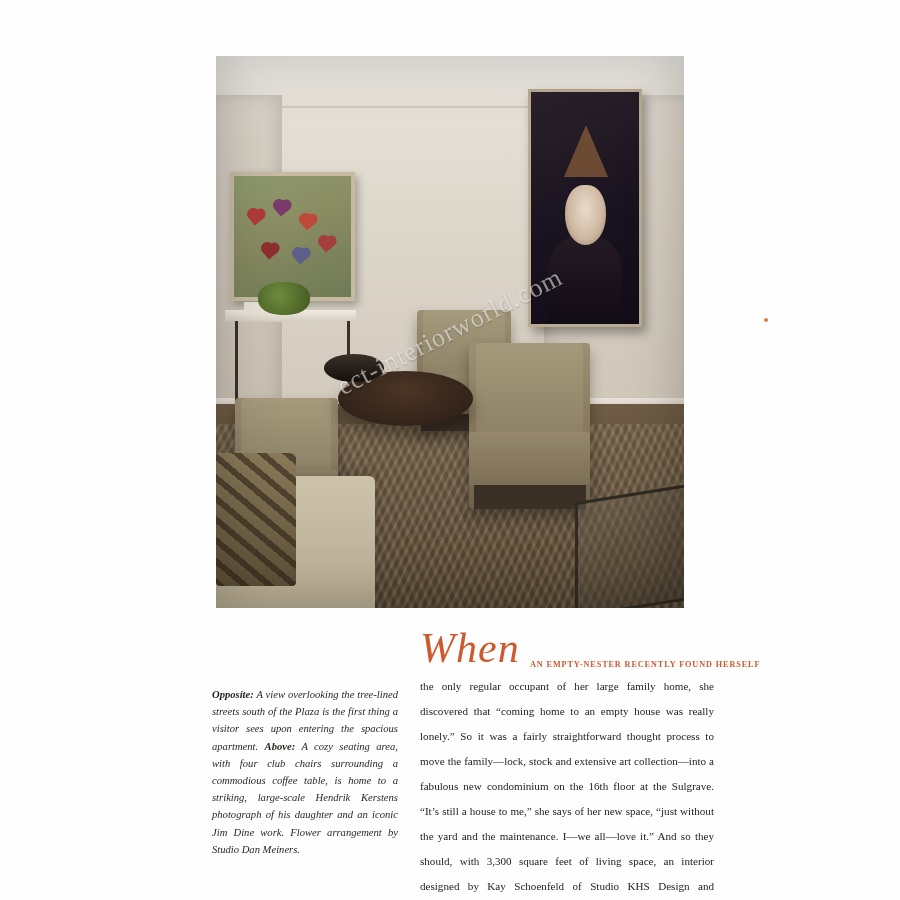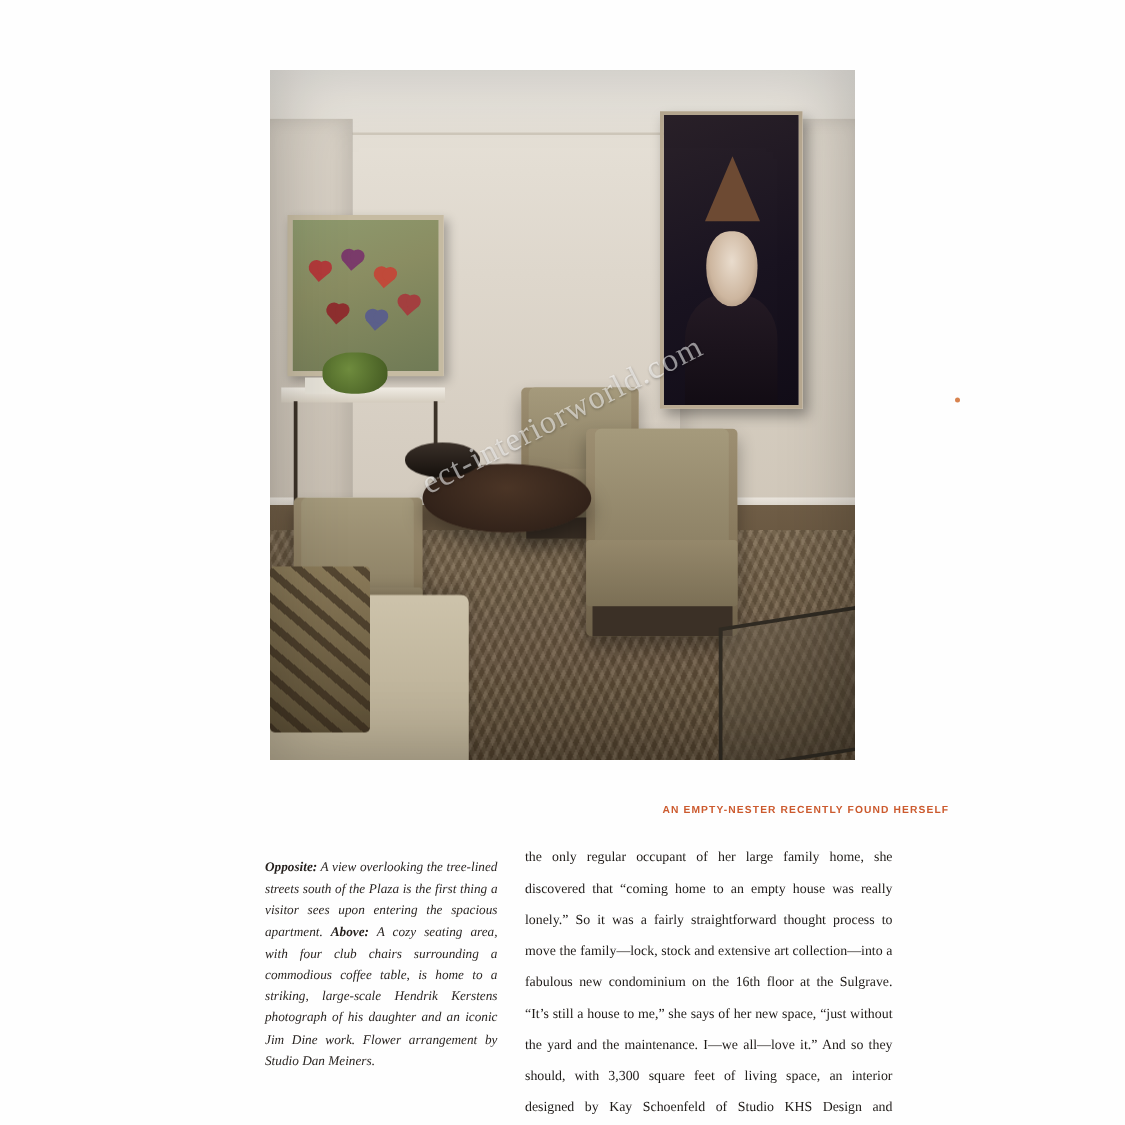--- a/index.html
+++ b/index.html
@@ -427,6 +427,7 @@
 
   <div id="body-col">
     <div id="drop-line">
+      <span id="drop-word">When</span>
       <span id="lead-in">AN EMPTY-NESTER RECENTLY FOUND HERSELF</span>
     </div>
     <div id="body-text">the only regular occupant of her large family home, she discovered that “coming home to an empty house was really lonely.” So it was a fairly straightforward thought process to move the family—lock, stock and extensive art collection—into a fabulous new condominium on the 16th floor at the Sulgrave. “It’s still a house to me,” she says of her new space, “just without the yard and the maintenance. I—we all—love it.” And so they should, with 3,300 square feet of living space, an interior designed by Kay Schoenfeld of Studio KHS Design and reconfigured by Nearing Staats Prelogar and Jones. Lovingly collected art adorns every wall in sight.</div>

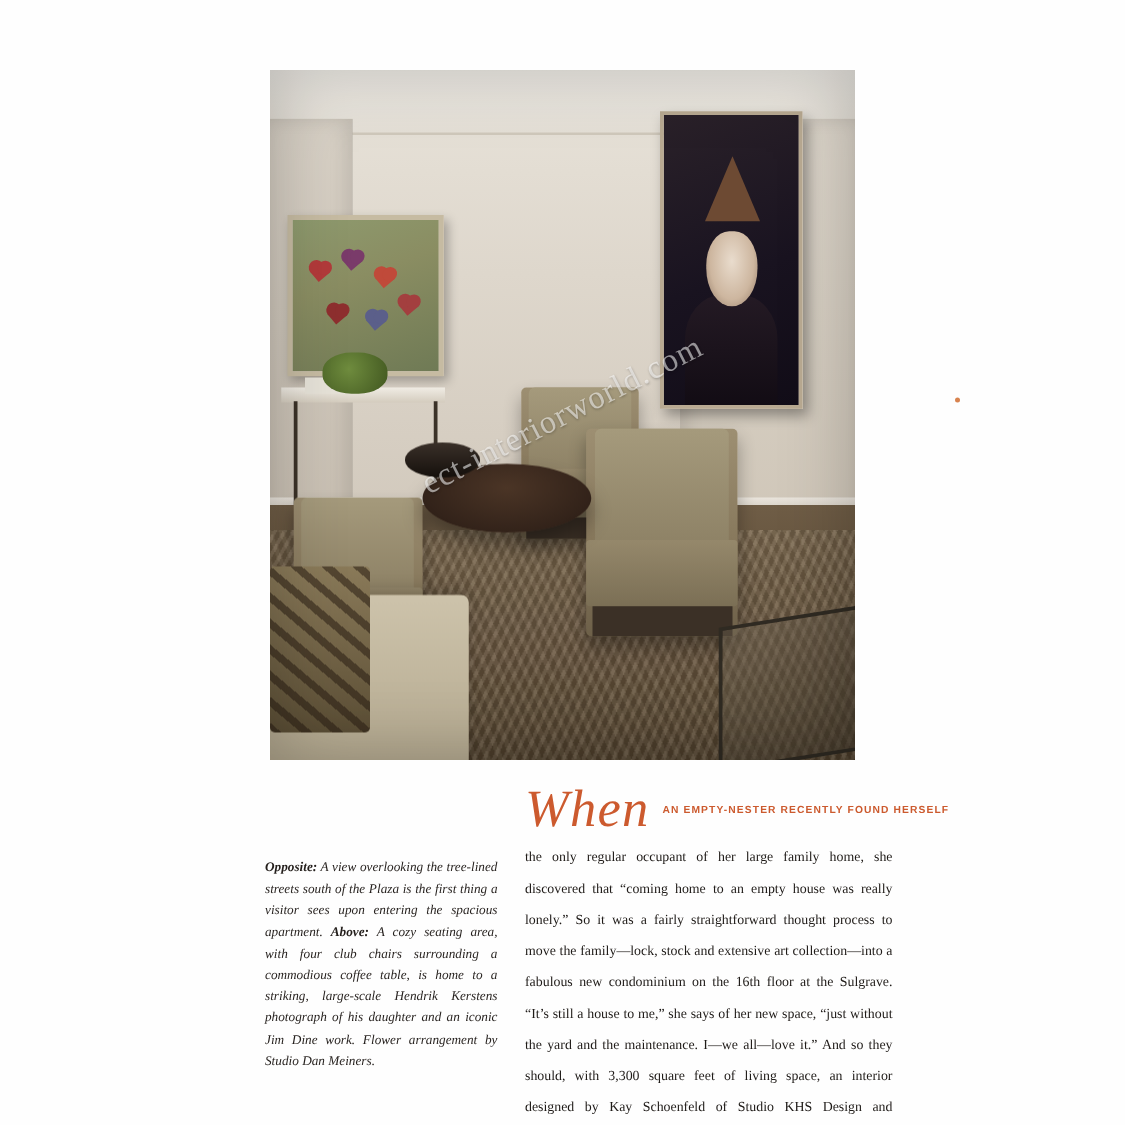--- a/index.html
+++ b/index.html
@@ -326,8 +326,8 @@
   #lead-in {
     position: absolute;
     left: 110px;
-    bottom: 24px;
-    font-family: Liberation Sans, sans-serif;
+    bottom: 7px;
+    font-family: Liberation Serif, serif;
     font-size: 8.2px;
     letter-spacing: 0.9px;
     color: #cc5a2e;

